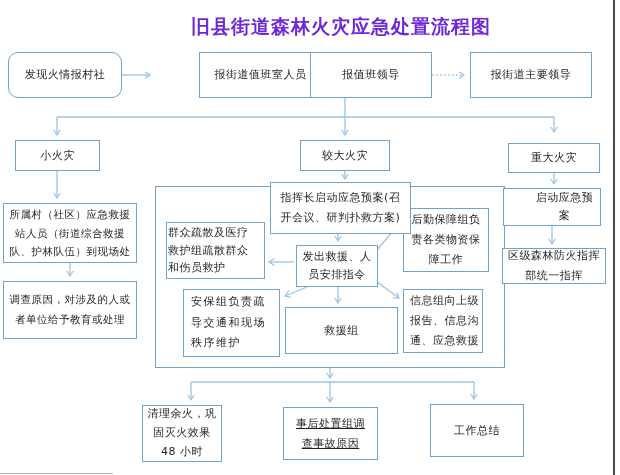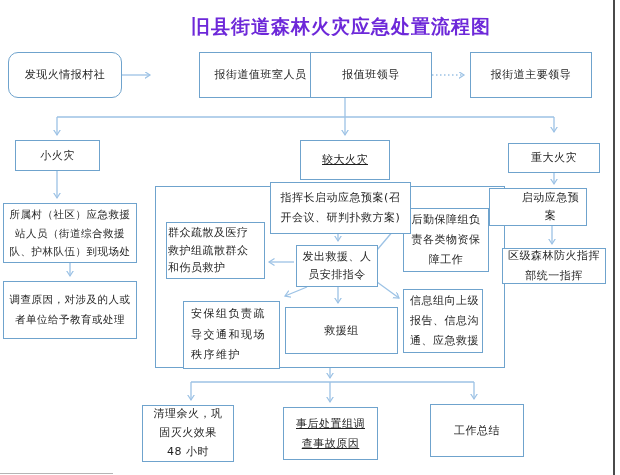--- a/index.html
+++ b/index.html
@@ -31,7 +31,7 @@
   .n-duty-leader     { left:310px; top:52px;  width:122px; height:46px; }
   .n-main-leader     { left:470px; top:52px;  width:122px; height:46px; }
   .n-small-fire      { left:15px;  top:140px; width:85px;  height:31px; }
-  .n-medium-fire     { left:300px; top:140px; width:90px;  height:40px;text-decoration:underline; }
+  .n-medium-fire     { left:300px; top:140px; width:90px;  height:31px; }
   .n-major-fire      { left:508px; top:143px; width:92px;  height:30px; }
   .n-village-rescue  { left:3px;   top:203px; width:134px; height:60px; font-size:10.5px; line-height:1.8; }
   .n-investigate     { left:3px;   top:281px; width:134px; height:58px; font-size:10.5px; line-height:1.9; }

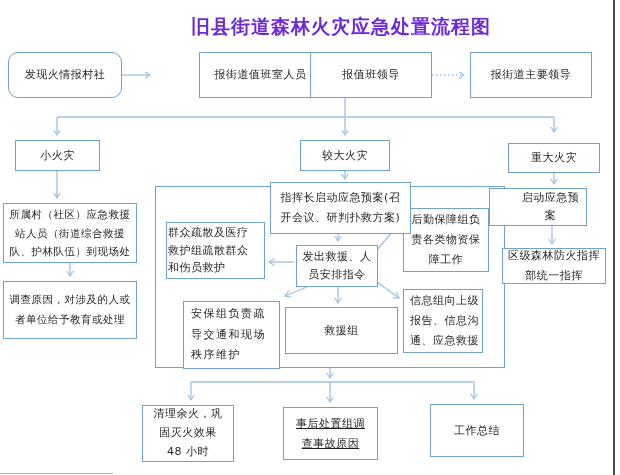--- a/index.html
+++ b/index.html
@@ -43,7 +43,7 @@
   .n-security        { left:183px; top:289px; width:97px;  height:68px; text-align:left; justify-content:flex-start; padding-left:7px; letter-spacing:1.5px; line-height:1.9;margin-top:12px; }
   .n-rescue-team     { left:285px; top:307px; width:113px; height:47px; }
   .n-information     { left:403px; top:289px; width:80px;  height:64px; text-align:left; justify-content:flex-start; padding-left:6px; line-height:1.8; }
-  .n-activate-plan   { left:489px; top:188px; width:98px;  height:38px;padding-left:28px; }
+  .n-activate-plan   { left:503px; top:188px; width:98px;  height:38px;padding-left:28px; }
   .n-district-command{ left:502px; top:248px; width:104px; height:36px; line-height:1.8; }
   .n-cleanup         { left:142px; top:405px; width:92px;  height:57px; line-height:1.7; }
   .n-post-incident   { left:283px; top:407px; width:95px;  height:53px; line-height:1.8;text-decoration:underline; }

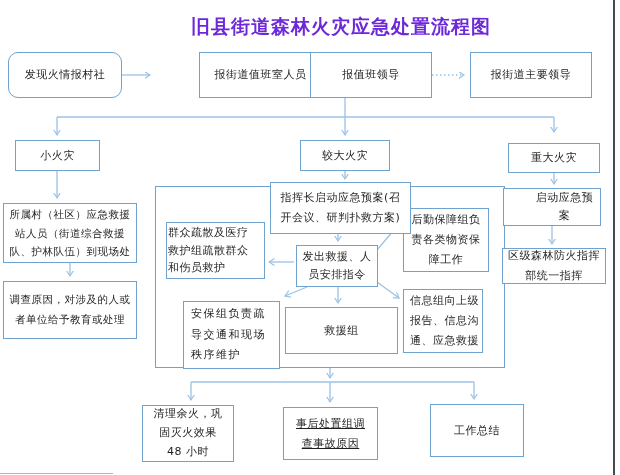--- a/index.html
+++ b/index.html
@@ -40,7 +40,7 @@
   .n-issue-order     { left:296px; top:245px; width:82px;  height:42px; }
   .n-evacuation      { left:166px; top:222px; width:99px;  height:57px; text-align:left; justify-content:flex-start; padding-left:1px; }
   .n-logistics       { left:403px; top:208px; width:86px;  height:64px; line-height:1.8; }
-  .n-security        { left:183px; top:289px; width:97px;  height:68px; text-align:left; justify-content:flex-start; padding-left:7px; letter-spacing:1.5px; line-height:1.9;margin-top:12px; }
+  .n-security        { left:183px; top:289px; width:97px;  height:68px; text-align:left; justify-content:flex-start; padding-left:7px; letter-spacing:1.5px; line-height:1.9; }
   .n-rescue-team     { left:285px; top:307px; width:113px; height:47px; }
   .n-information     { left:403px; top:289px; width:80px;  height:64px; text-align:left; justify-content:flex-start; padding-left:6px; line-height:1.8; }
   .n-activate-plan   { left:503px; top:188px; width:98px;  height:38px;padding-left:28px; }

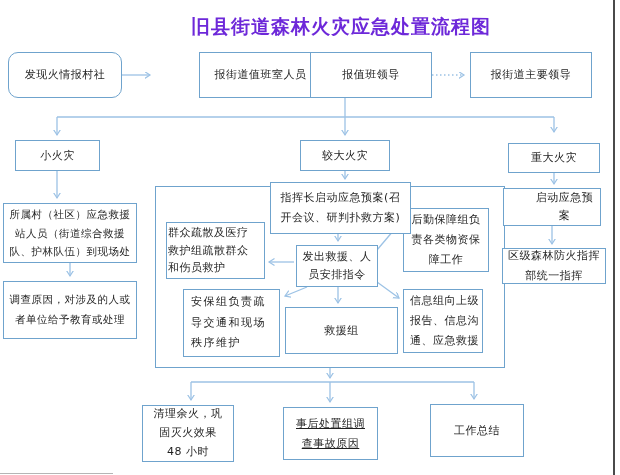--- a/index.html
+++ b/index.html
@@ -45,7 +45,7 @@
   .n-information     { left:403px; top:289px; width:80px;  height:64px; text-align:left; justify-content:flex-start; padding-left:6px; line-height:1.8; }
   .n-activate-plan   { left:503px; top:188px; width:98px;  height:38px;padding-left:28px; }
   .n-district-command{ left:502px; top:248px; width:104px; height:36px; line-height:1.8; }
-  .n-cleanup         { left:142px; top:405px; width:92px;  height:57px; line-height:1.7; }
+  .n-cleanup         { left:142px; top:405px; width:80px;  height:57px; line-height:1.7; }
   .n-post-incident   { left:283px; top:407px; width:95px;  height:53px; line-height:1.8;text-decoration:underline; }
   .n-summary         { left:430px; top:404px; width:94px;  height:53px; }
 

